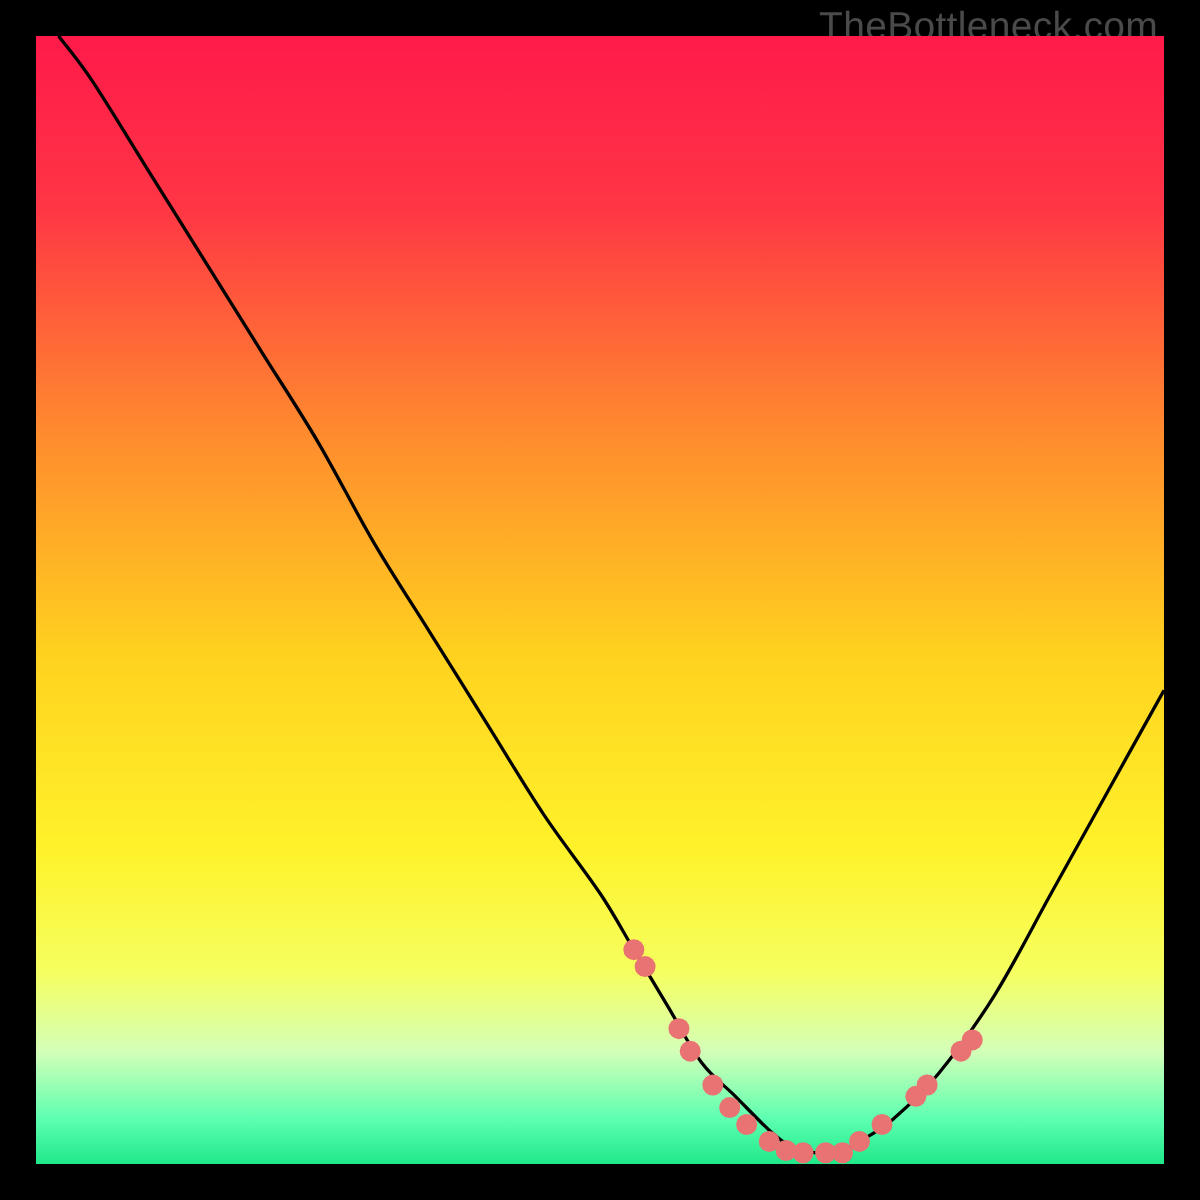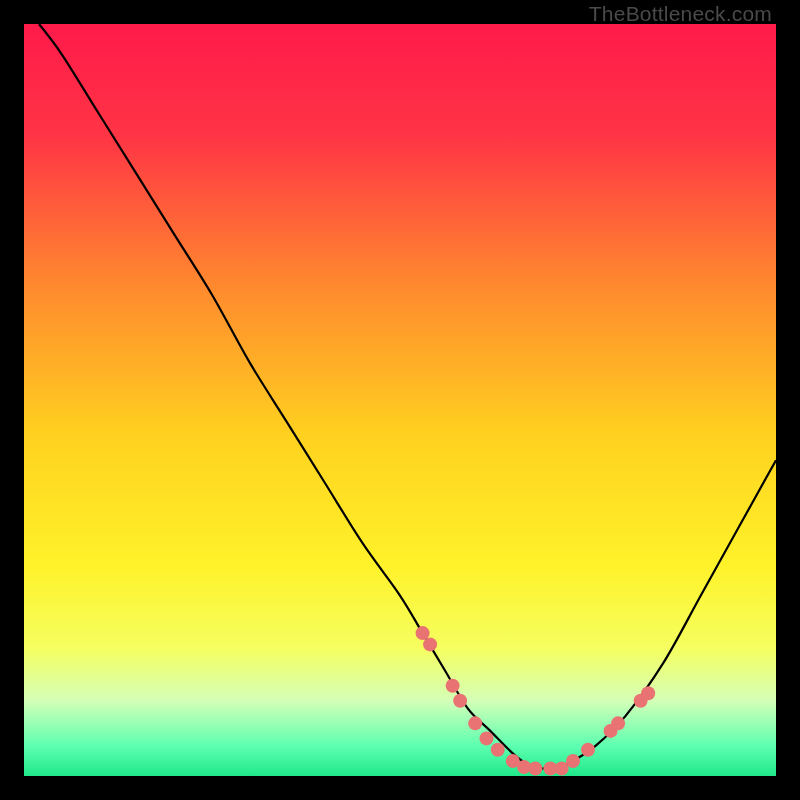--- a/index.html
+++ b/index.html
@@ -32,7 +32,7 @@
     top: 2px;
     right: 28px;
     color: #4a4a4a;
-    font-size: 21px;
+    font-size: 26px;
     font-weight: 500;
     letter-spacing: 0.2px;
     margin-left: 17px;

